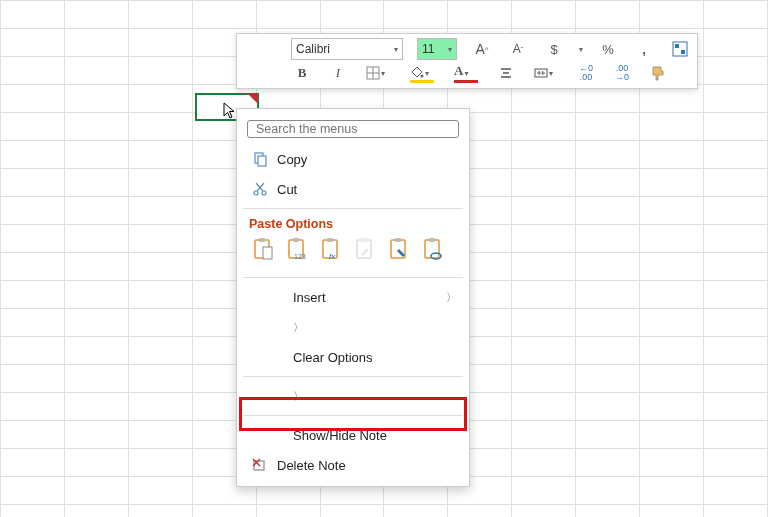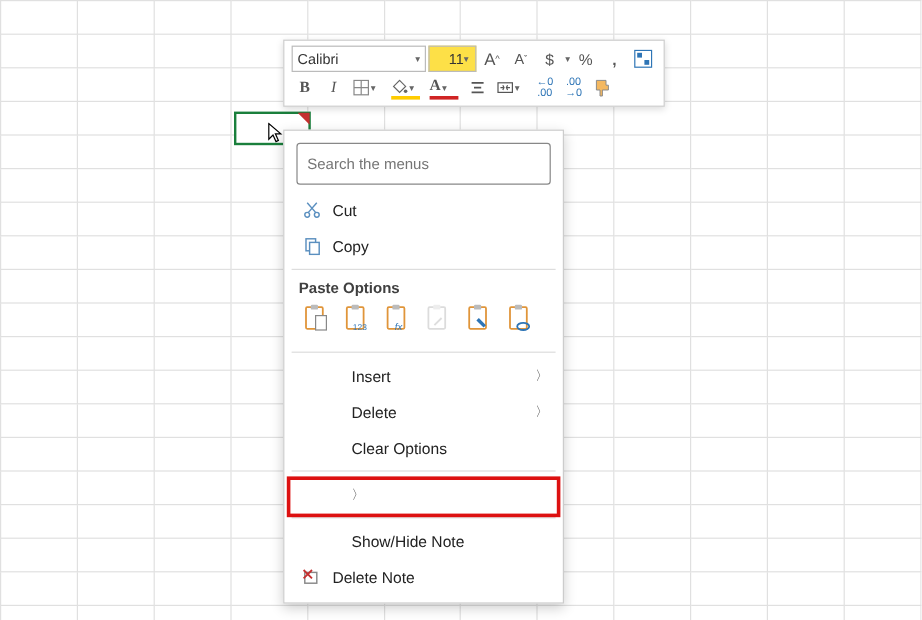--- a/index.html
+++ b/index.html
@@ -29,7 +29,7 @@
   border: 1px solid #ccc; box-shadow: 0 2px 6px rgba(0,0,0,.15);
   padding: 4px 6px; display: flex; flex-direction: column; gap: 2px;
 }
-.mt-row { display: flex; align-items: center; gap: 2px; }
+.mt-row { display: flex; align-items: center; gap: 14px; margin-left: 48px; }
 .mt-font { border: 1px solid #bbb; height: 22px; width: 112px; font-size: 12px; padding: 0 4px; display:flex; align-items:center; justify-content:space-between; color:#333; background:#fff; }
 .mt-size { border: 1px solid #bbb; height: 22px; width: 40px; font-size: 12px; padding: 0 16px; display:flex; align-items:center; justify-content:space-between; color:#333; background:#fde047; }
 .mt-btn { width: 22px; height: 22px; display:flex; align-items:center; justify-content:center; color:#555; font-size:13px; cursor:pointer; }

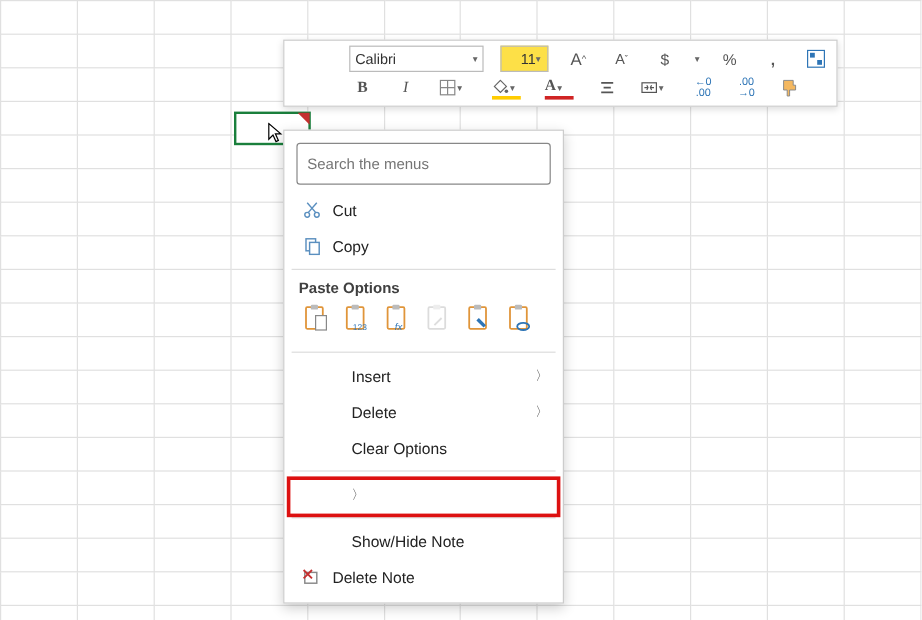--- a/index.html
+++ b/index.html
@@ -31,7 +31,7 @@
 }
 .mt-row { display: flex; align-items: center; gap: 14px; margin-left: 48px; }
 .mt-font { border: 1px solid #bbb; height: 22px; width: 112px; font-size: 12px; padding: 0 4px; display:flex; align-items:center; justify-content:space-between; color:#333; background:#fff; }
-.mt-size { border: 1px solid #bbb; height: 22px; width: 40px; font-size: 12px; padding: 0 16px; display:flex; align-items:center; justify-content:space-between; color:#333; background:#fde047; }
+.mt-size { border: 1px solid #bbb; height: 22px; width: 40px; font-size: 12px; padding: 0 4px; display:flex; align-items:center; justify-content:space-between; color:#333; background:#86efac; }
 .mt-btn { width: 22px; height: 22px; display:flex; align-items:center; justify-content:center; color:#555; font-size:13px; cursor:pointer; }
 .mt-btn.wide { width: 30px; justify-content:flex-start; padding-left:3px; gap:1px; }
 .caret { font-size: 8px; color:#666; }

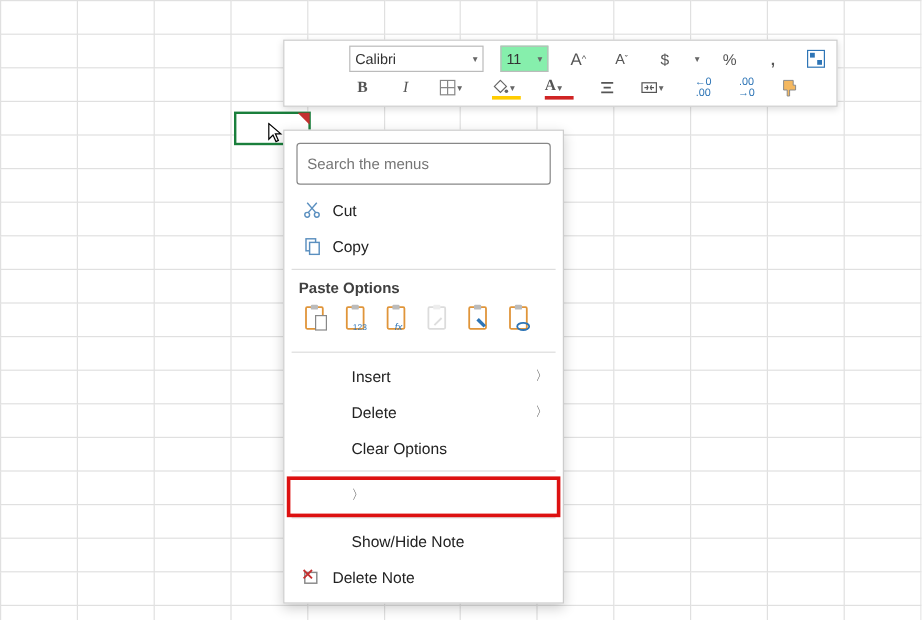--- a/index.html
+++ b/index.html
@@ -46,7 +46,7 @@
 }
 .ctx-search { margin: 4px 10px 6px; }
 .ctx-search input {
-  width: 100%; height: 35px; border: 1px solid #888; border-radius: 3px;
+  width: 100%; height: 18px; border: 1px solid #888; border-radius: 3px;
   padding: 0 8px; font-size: 12.5px; color:#15803d;
 }
 .ctx-item {

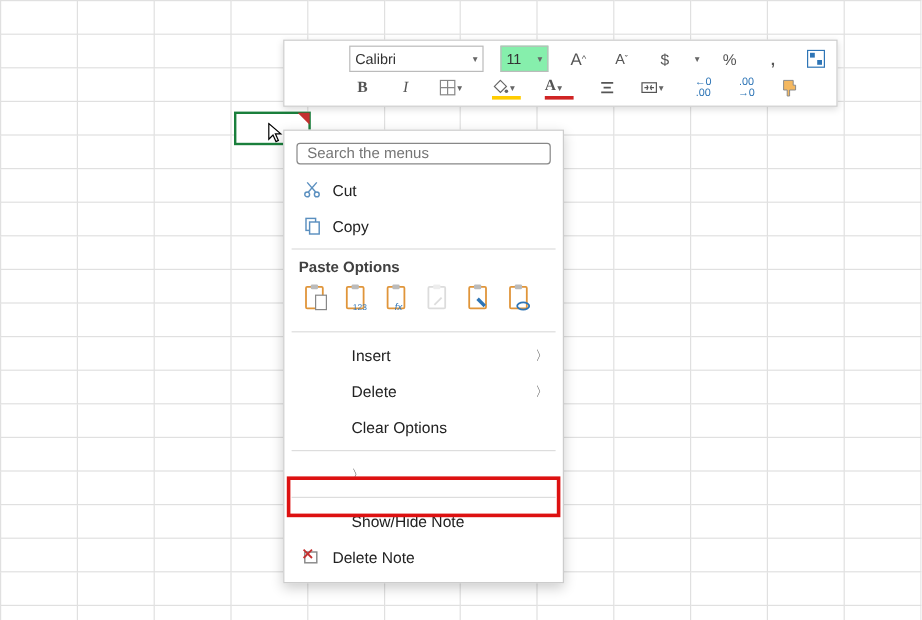--- a/index.html
+++ b/index.html
@@ -439,6 +439,16 @@
   <div class="ctx-item">
     <span class="ctx-icon">
       <svg viewBox="0 0 16 16">
+          <rect x="3" y="2" width="8" height="10" fill="none" stroke="#5a8fbf" stroke-width="1.2"></rect>
+          <rect x="6" y="5" width="8" height="10" fill="#fff" stroke="#5a8fbf" stroke-width="1.2"></rect>
+        </svg>
+    </span>
+    <span class="ctx-label">Copy</span>
+  </div>
+
+  <div class="ctx-item">
+    <span class="ctx-icon">
+      <svg viewBox="0 0 16 16">
           <circle cx="4" cy="12" r="2" fill="none" stroke="#5a8fbf" stroke-width="1.2"></circle>
           <circle cx="12" cy="12" r="2" fill="none" stroke="#5a8fbf" stroke-width="1.2"></circle>
           <line x1="5" y1="10" x2="12" y2="2" stroke="#5a8fbf" stroke-width="1.2"></line>
@@ -446,16 +456,6 @@
         </svg>
     </span>
     <span class="ctx-label">Cut</span>
-  </div>
-
-  <div class="ctx-item">
-    <span class="ctx-icon">
-      <svg viewBox="0 0 16 16">
-          <rect x="3" y="2" width="8" height="10" fill="none" stroke="#5a8fbf" stroke-width="1.2"></rect>
-          <rect x="6" y="5" width="8" height="10" fill="#fff" stroke="#5a8fbf" stroke-width="1.2"></rect>
-        </svg>
-    </span>
-    <span class="ctx-label">Copy</span>
   </div>
 
   <div class="ctx-divider"></div>

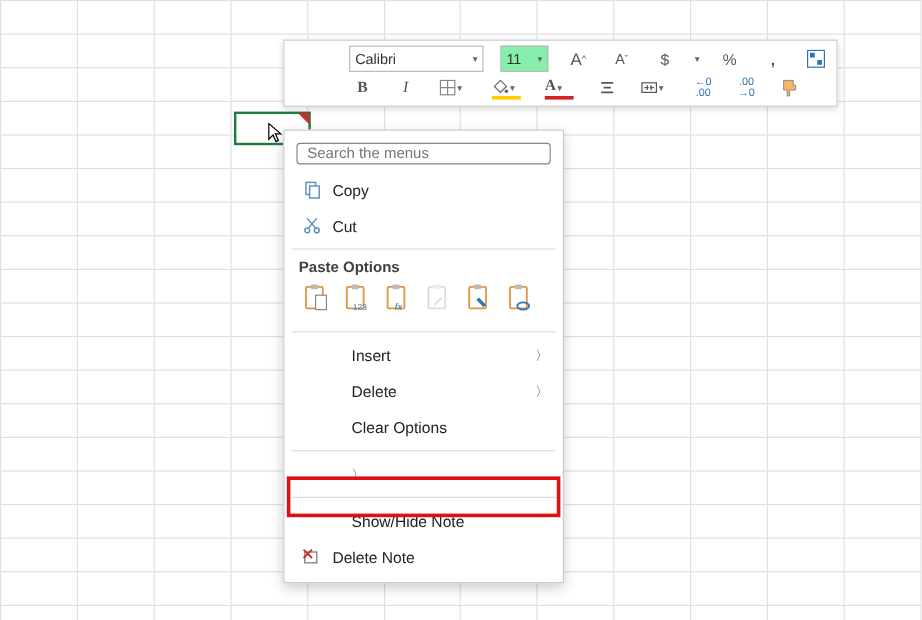--- a/index.html
+++ b/index.html
@@ -58,7 +58,7 @@
 .ctx-label { flex:1; }
 .ctx-arrow { font-size: 11px; color:#555; }
 .ctx-divider { height:1px; background:#ddd; margin: 4px 6px; }
-.ctx-header { padding: 4px 12px 2px; font-size: 12.5px; font-weight:600; color:#404040; }
+.ctx-header { padding: 4px 12px 2px; font-size: 12.5px; font-weight:600; color:#c2410c; }
 .paste-row { display:flex; gap:6px; padding: 2px 12px 8px; }
 .paste-btn { width:28px; height:30px; display:flex; align-items:center; justify-content:center; cursor:pointer; }
 .paste-btn svg { width:22px; height:26px; }

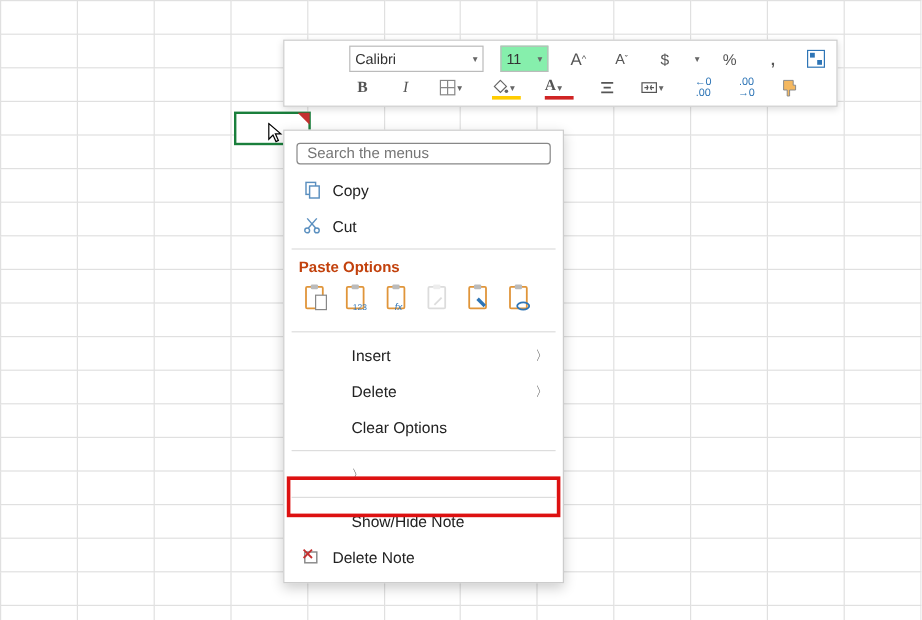--- a/index.html
+++ b/index.html
@@ -513,7 +513,6 @@
     <span class="ctx-arrow">〉</span>
   </div>
   <div class="ctx-item indent-left">
-    <span class="ctx-label">Delete</span>
     <span class="ctx-arrow">〉</span>
   </div>
   <div class="ctx-item indent-left">

